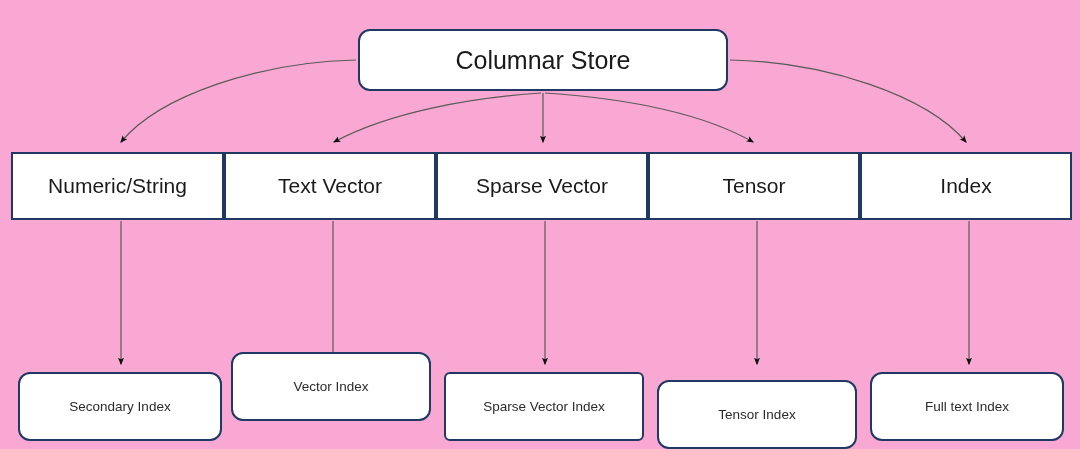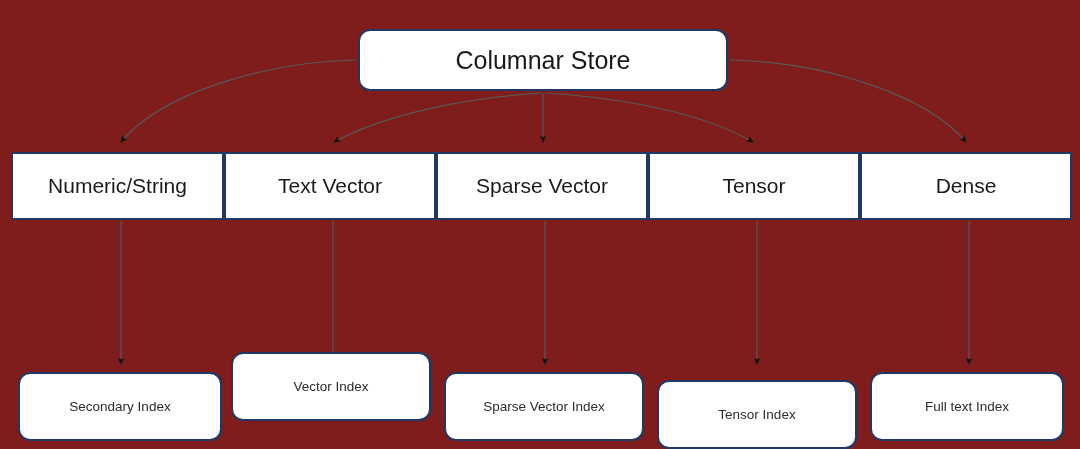--- a/index.html
+++ b/index.html
@@ -17,7 +17,7 @@
     position: relative;
     width: 1080px;
     height: 449px;
-    background: #7f1d1d;
+    background: #f9a8d4;
   }
   #edges {
     position: absolute;

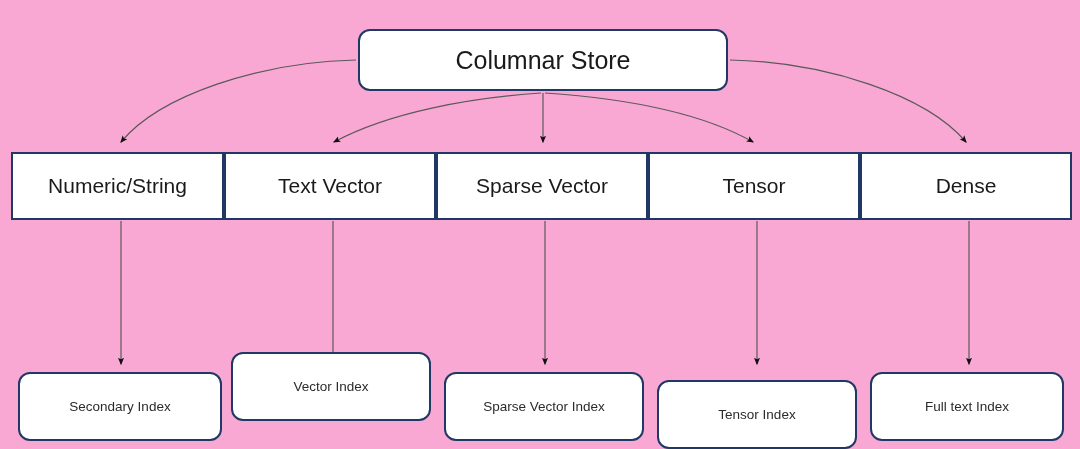--- a/index.html
+++ b/index.html
@@ -106,7 +106,7 @@
         <span class="node-label">Tensor</span>
       </div>
       <div class="node node-type" style="left: 860px; top: 152px; width: 212px; height: 68px;">
-        <span class="node-label">Dense</span>
+        <span class="node-label">Index</span>
       </div>
     </div>
   <div id="index-nodes">

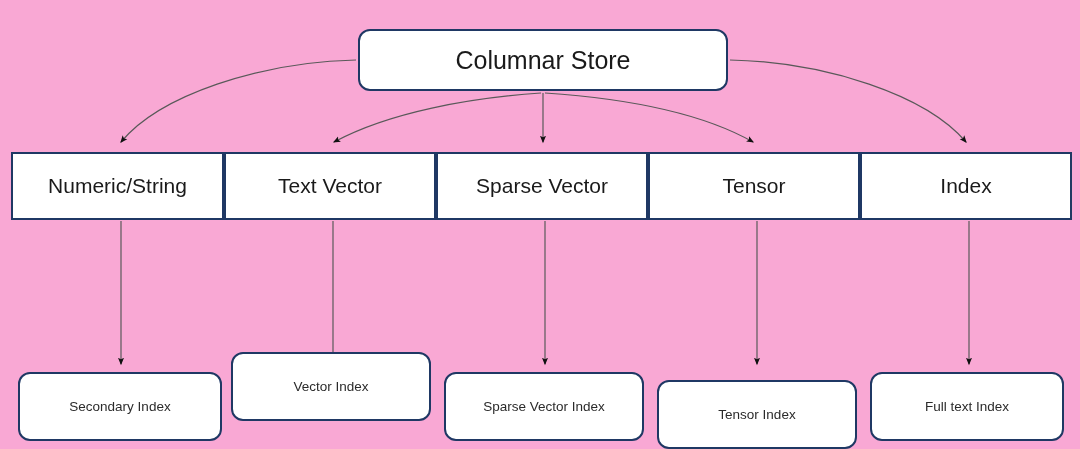--- a/index.html
+++ b/index.html
@@ -116,7 +116,7 @@
       <div class="node node-index" style="left: 231px; top: 352px; width: 200px; height: 69px;">
         <span class="node-label">Vector Index</span>
       </div>
-      <div class="node node-index" style="left: 444px; top: 372px; width: 200px; height: 69px;">
+      <div class="node node-index" style="left: 444px; top: 372px; width: 200px; height: 69px; border-radius: 6px;">
         <span class="node-label">Sparse Vector Index</span>
       </div>
       <div class="node node-index" style="left: 657px; top: 380px; width: 200px; height: 69px;">

